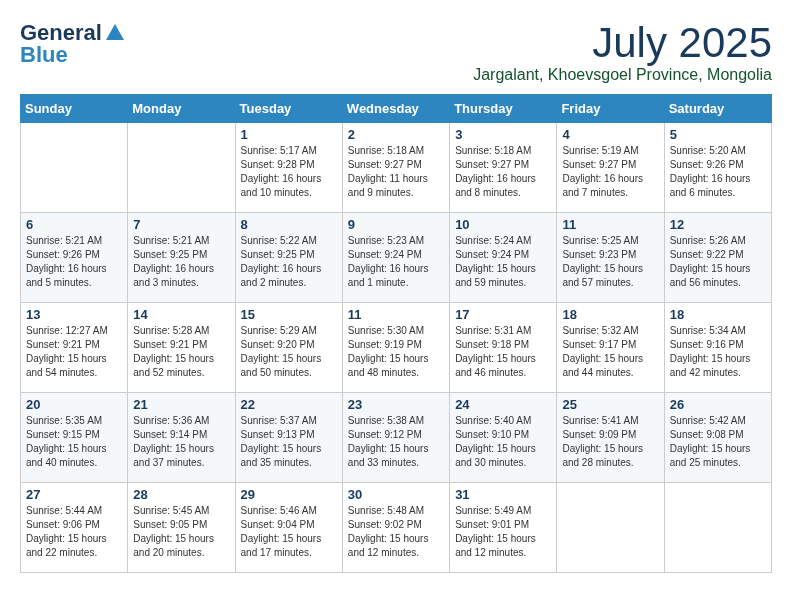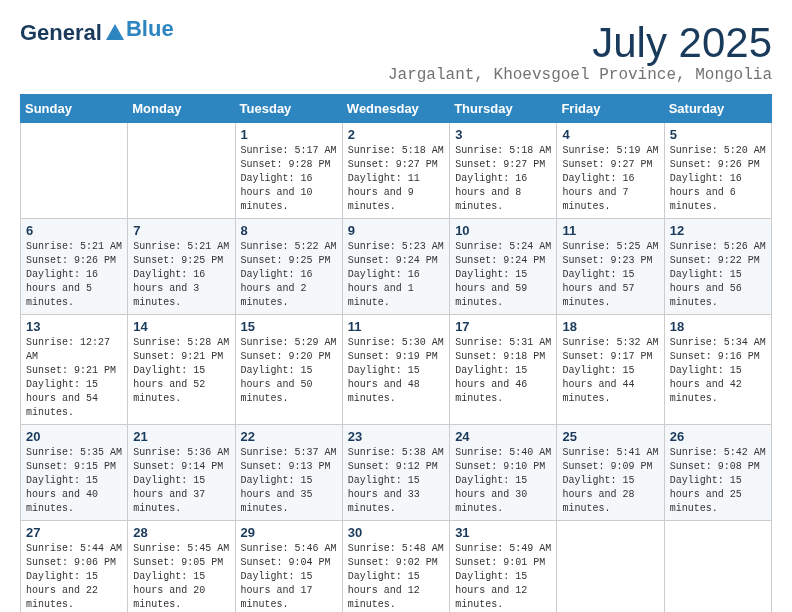--- a/index.html
+++ b/index.html
@@ -83,7 +83,7 @@
 
 <div class="header">
   <div class="logo-wrapper">
-    <div style="display:flex;flex-direction:row;align-items:flex-start;">
+    <div style="display:flex;flex-direction:column;align-items:flex-start;">
       <div style="display:flex;align-items:center;">
         <span style="font-size:22px;font-weight:bold;color:#1a3a5c;">General</span>
         <svg width="22" height="22" viewBox="0 0 22 22" style="margin-left:2px;">

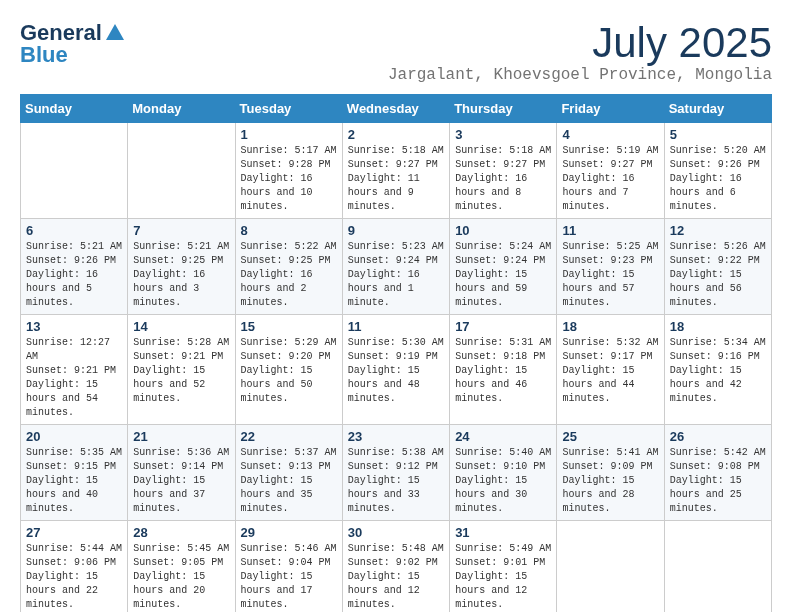--- a/index.html
+++ b/index.html
@@ -27,8 +27,7 @@
     }
     .location-title {
       font-size: 16px;
-      color: #737373;
-      font-family: Liberation Mono, monospace;
+      color: #14532d;
     }
     .calendar {
       width: 100%;

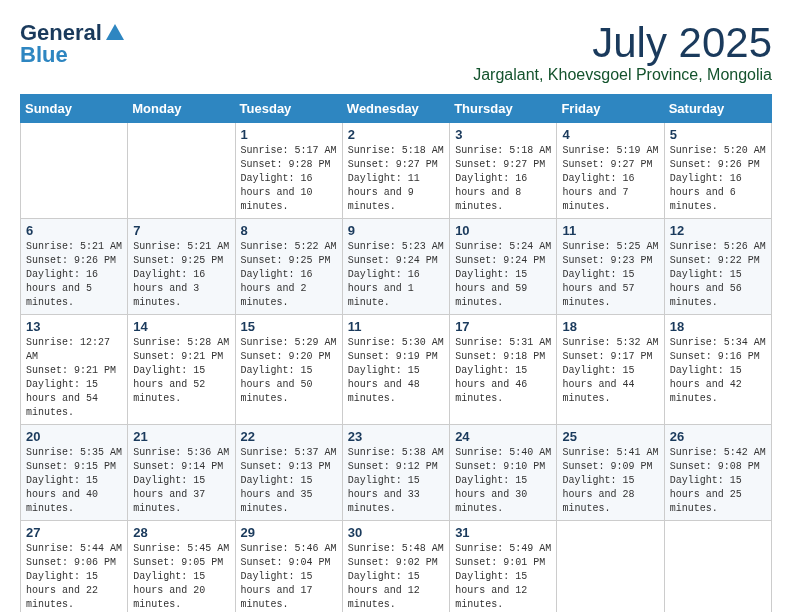--- a/index.html
+++ b/index.html
@@ -67,7 +67,6 @@
       font-size: 10px;
       color: #333;
       line-height: 1.4;
-      font-family: Liberation Mono, monospace;
     }
     .empty-cell {
       background: #fff !important;

